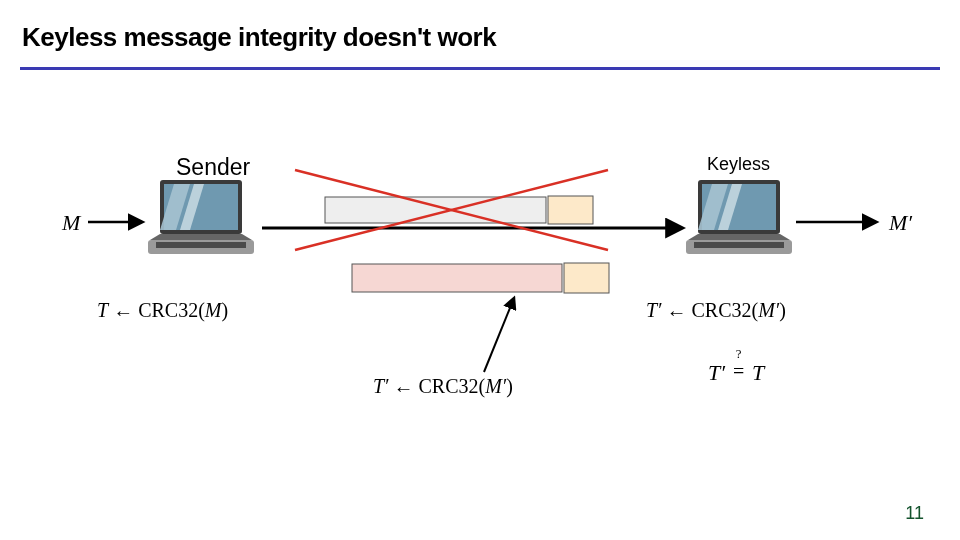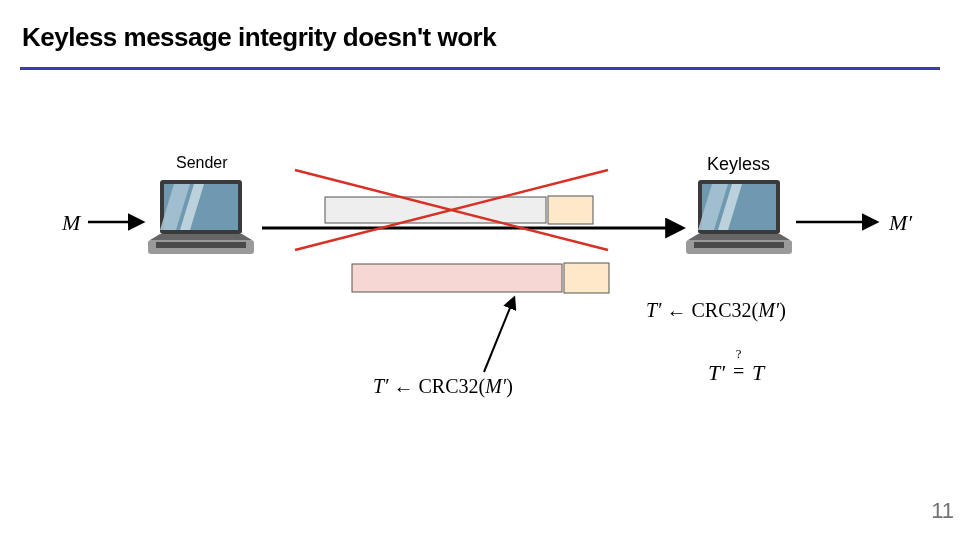--- a/index.html
+++ b/index.html
@@ -6,7 +6,7 @@
 .slide{position:relative;width:960px;height:540px}
 .title{position:absolute;left:22px;top:22px;font-size:26px;font-weight:bold;letter-spacing:-0.5px}
 .hr{position:absolute;left:20px;top:67px;width:920px;height:3px;background:#3a3ab3}
-.labelSender{position:absolute;left:176px;top:154px;font-size:16px}
+.labelSender{position:absolute;left:176px;top:154px;font-size:23px}
 .labelReceiver{position:absolute;left:707px;top:154px;font-size:18px}
 .mathI{font-family:'Times New Roman',serif;font-style:italic;font-size:22px}
 .mathR{font-family:'Times New Roman',serif;font-size:20px}

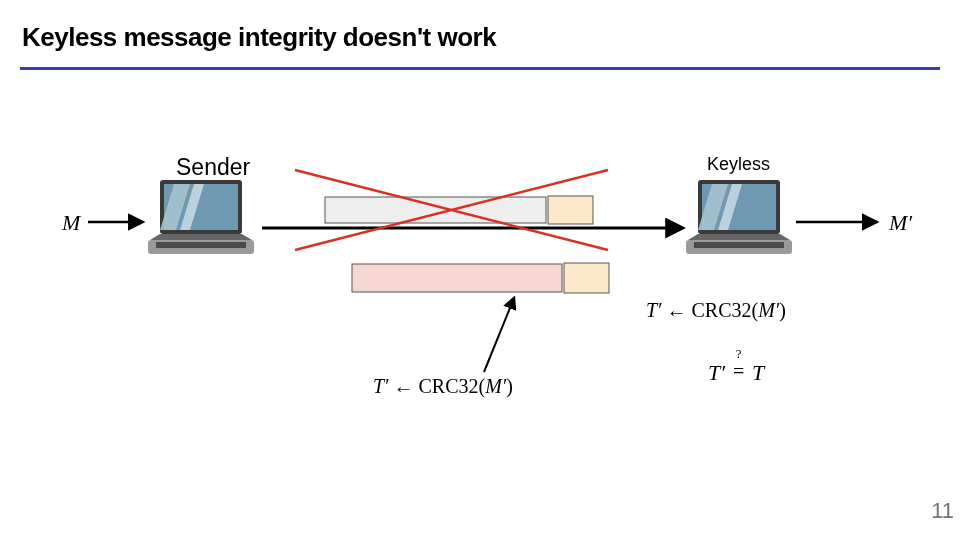--- a/index.html
+++ b/index.html
@@ -33,6 +33,9 @@
   <div class="mathI" style="left:441px;top:267px;position:absolute">M′</div>
   <div class="mathI" style="left:575px;top:266px;position:absolute">T′</div>
 
+  <div class="mathR" style="left:97px;top:299px;position:absolute">
+    <span style="font-style:italic">T</span> ← CRC32(<span style="font-style:italic">M</span>)
+  </div>
 
   <div class="mathR" style="left:373px;top:375px;position:absolute">
     <span style="font-style:italic">T′</span> ← CRC32(<span style="font-style:italic">M′</span>)

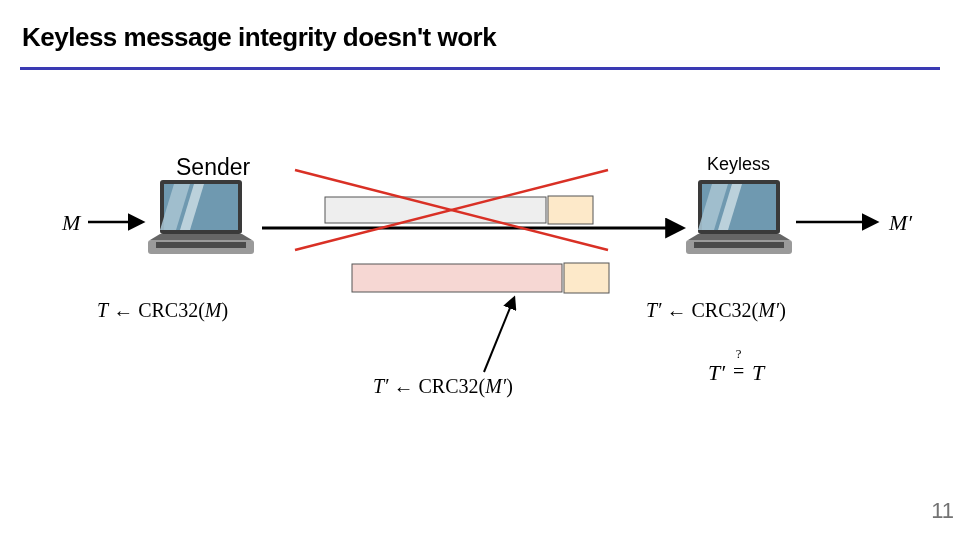--- a/index.html
+++ b/index.html
@@ -10,7 +10,7 @@
 .labelReceiver{position:absolute;left:707px;top:154px;font-size:18px}
 .mathI{font-family:'Times New Roman',serif;font-style:italic;font-size:22px}
 .mathR{font-family:'Times New Roman',serif;font-size:20px}
-.pagenum{position:absolute;right:6px;bottom:16px;font-size:22px;color:#737373}
+.pagenum{position:absolute;right:36px;bottom:16px;font-size:18px;color:#14532d}
 svg{position:absolute;left:0;top:0}
 </style>
 </head>

